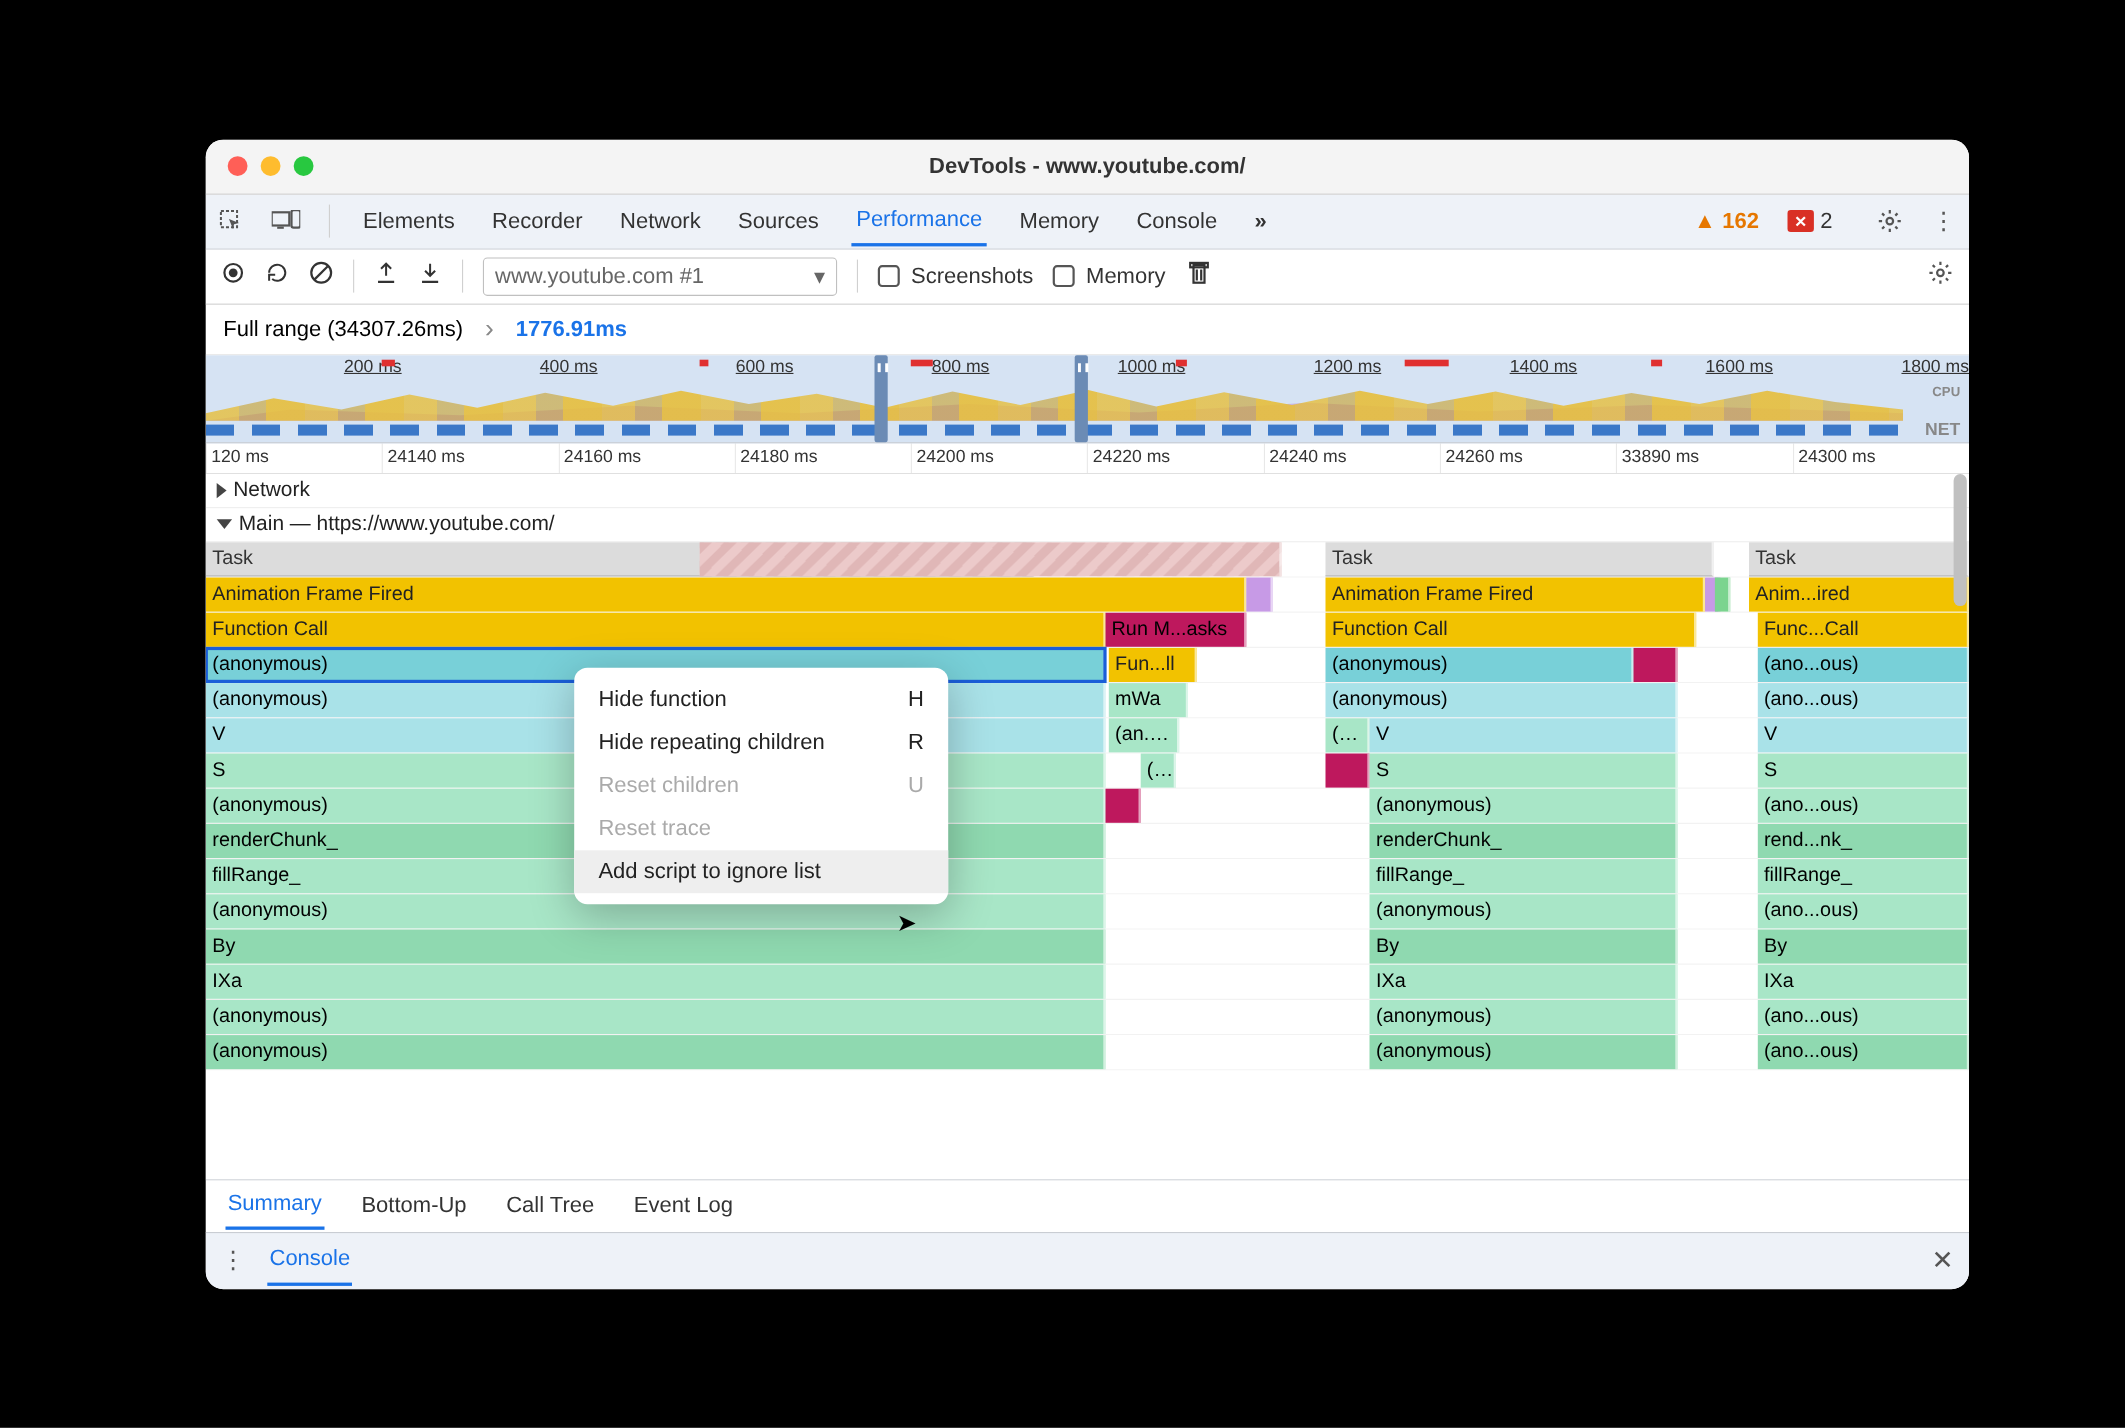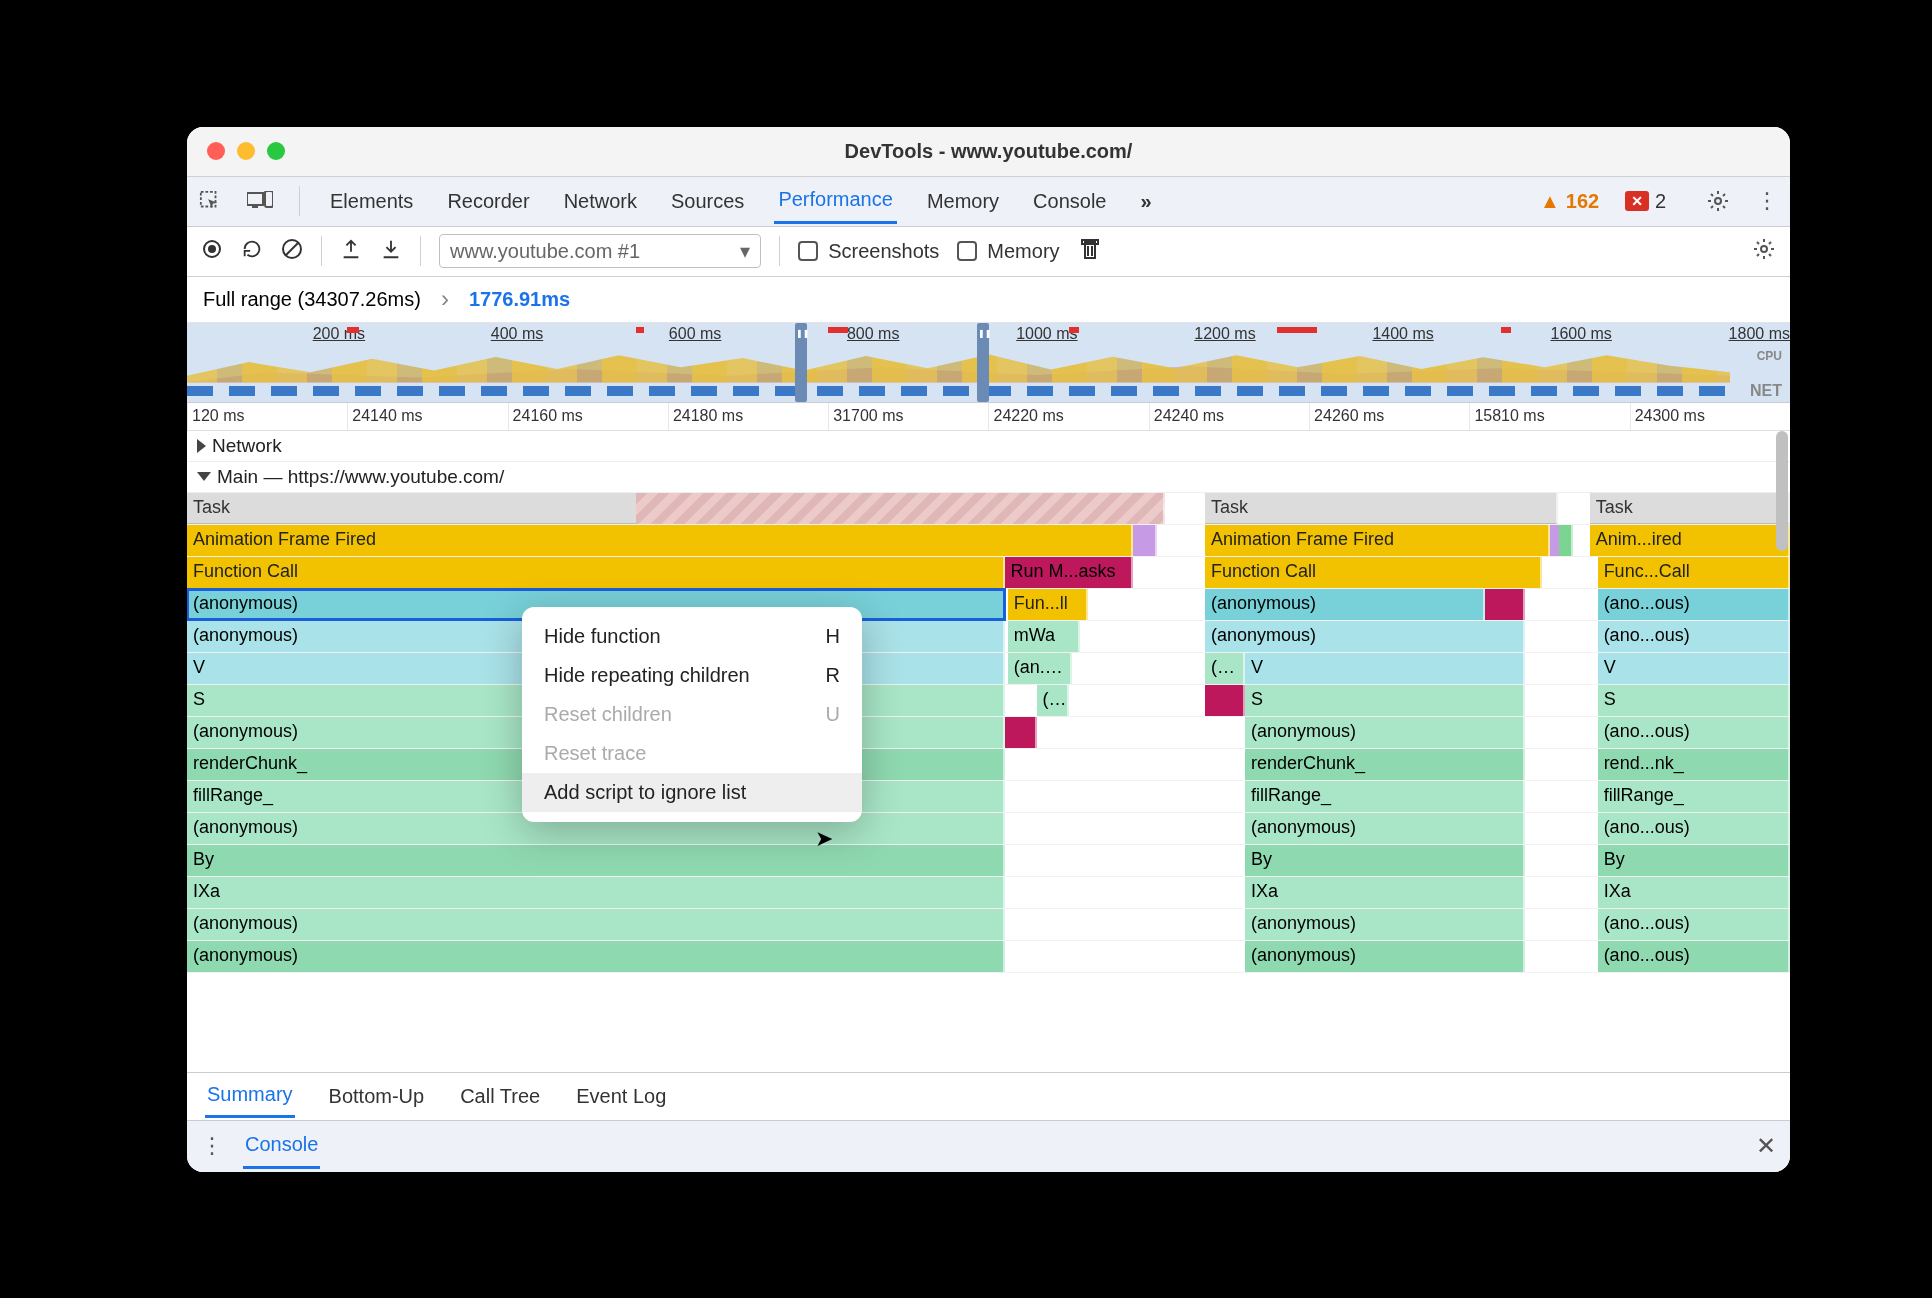--- a/index.html
+++ b/index.html
@@ -226,7 +226,7 @@
     <span>24140 ms</span>
     <span>24160 ms</span>
     <span>24180 ms</span>
-    <span>31700 ms</span>
+    <span>24200 ms</span>
     <span>24220 ms</span>
     <span>24240 ms</span>
     <span>24260 ms</span>

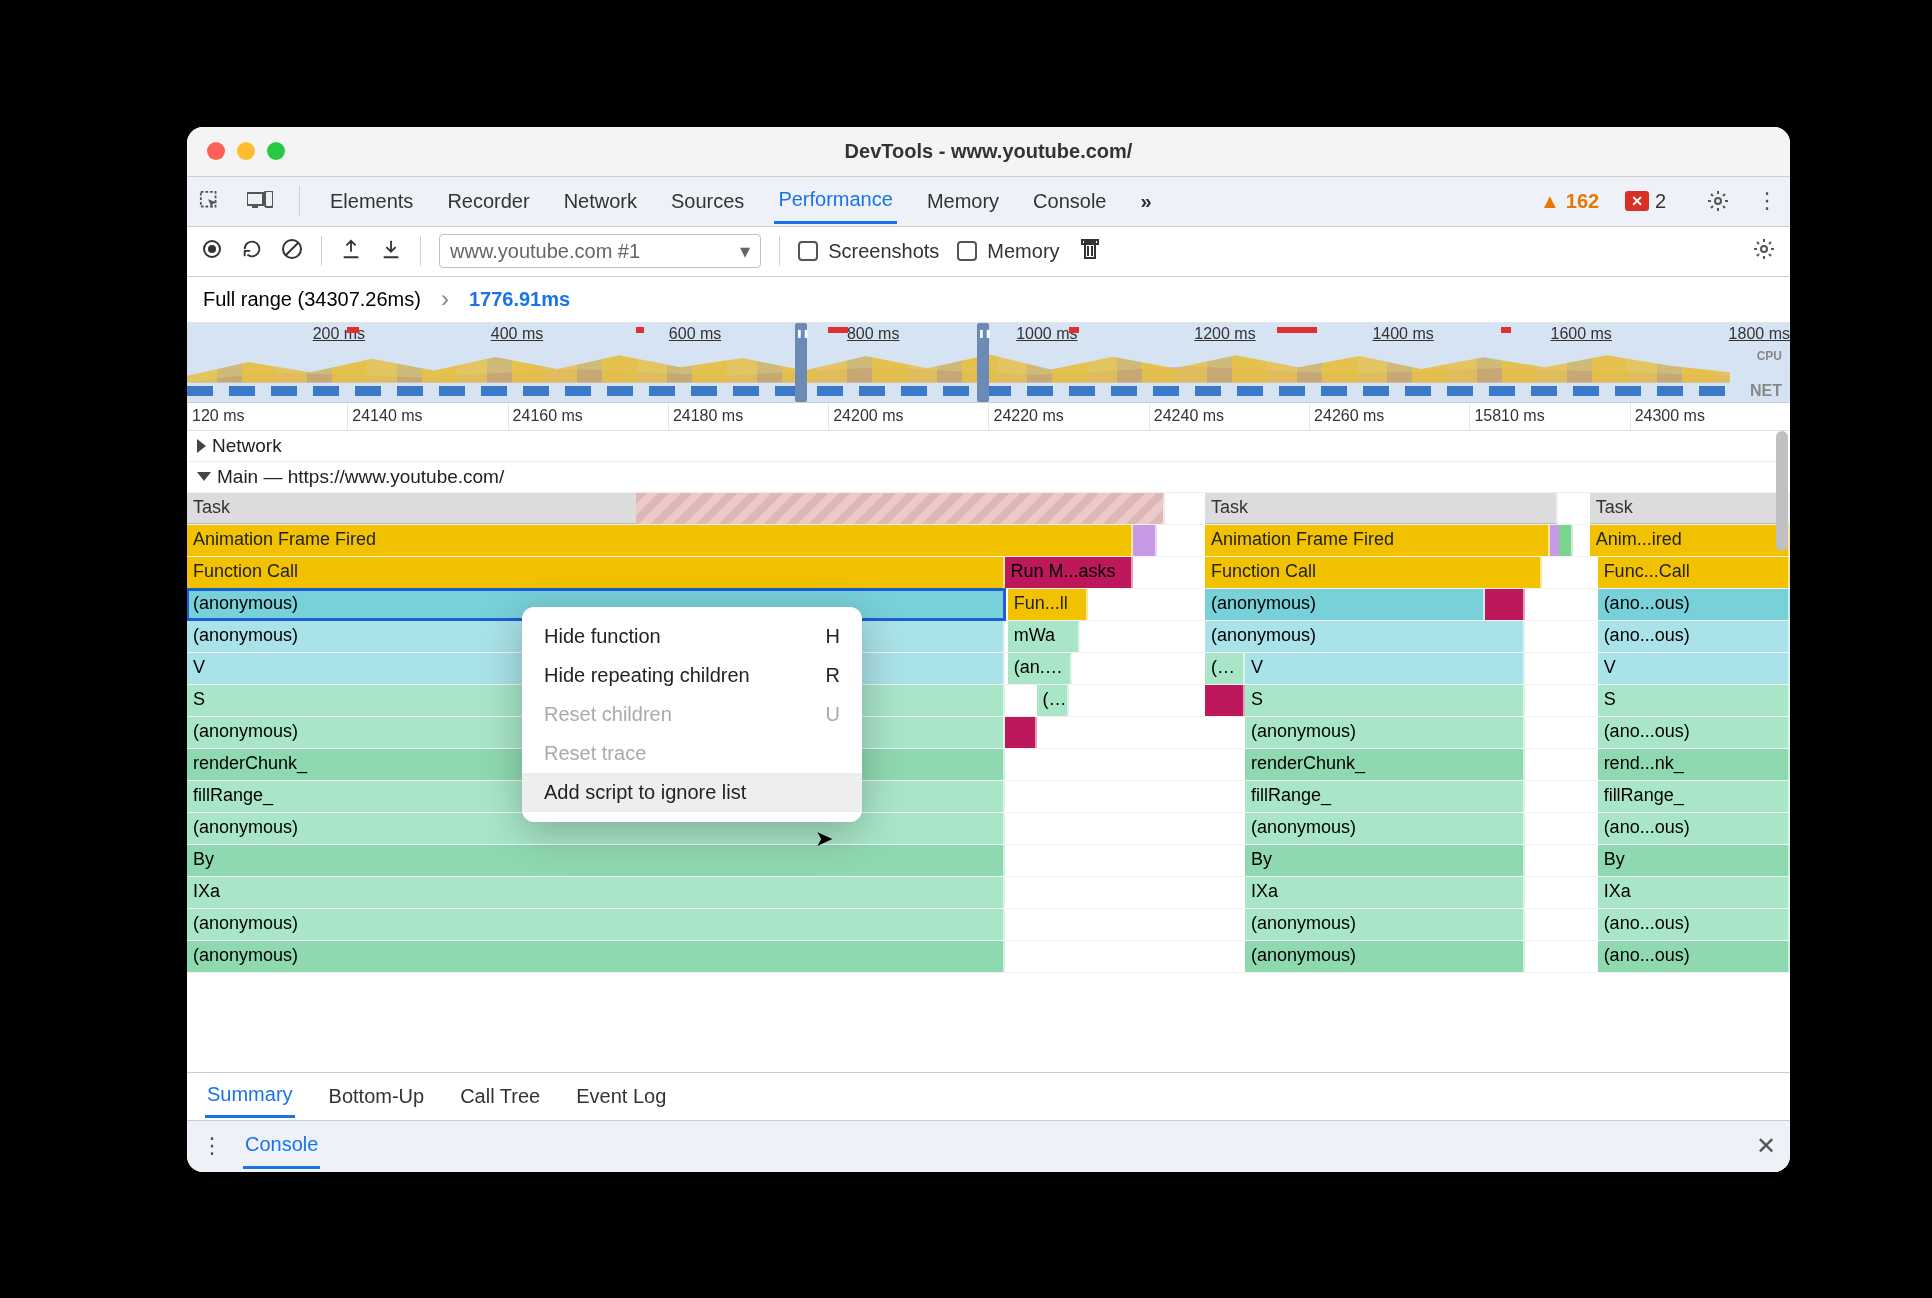--- a/index.html
+++ b/index.html
@@ -230,7 +230,7 @@
     <span>24220 ms</span>
     <span>24240 ms</span>
     <span>24260 ms</span>
-    <span>15810 ms</span>
+    <span>33890 ms</span>
     <span>24300 ms</span>
   </div>
 

